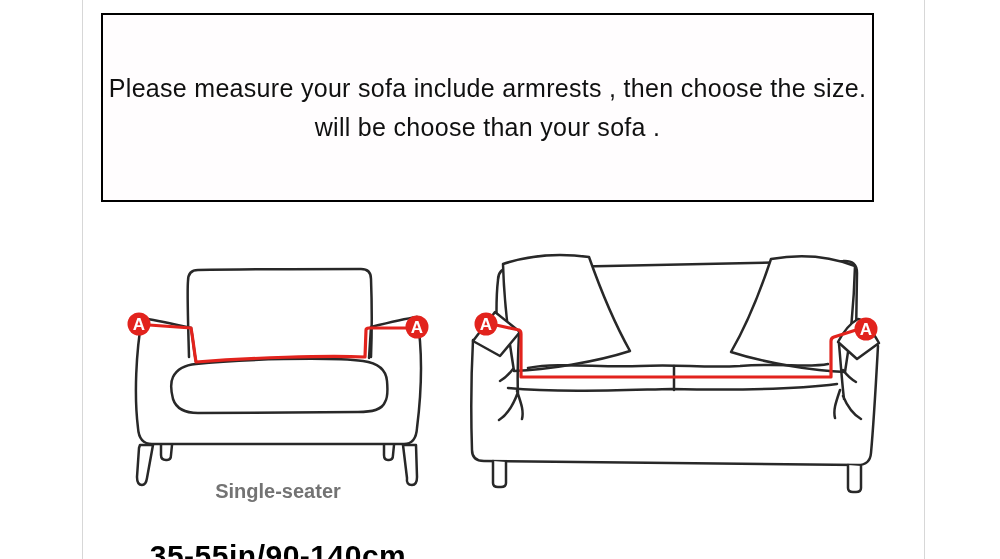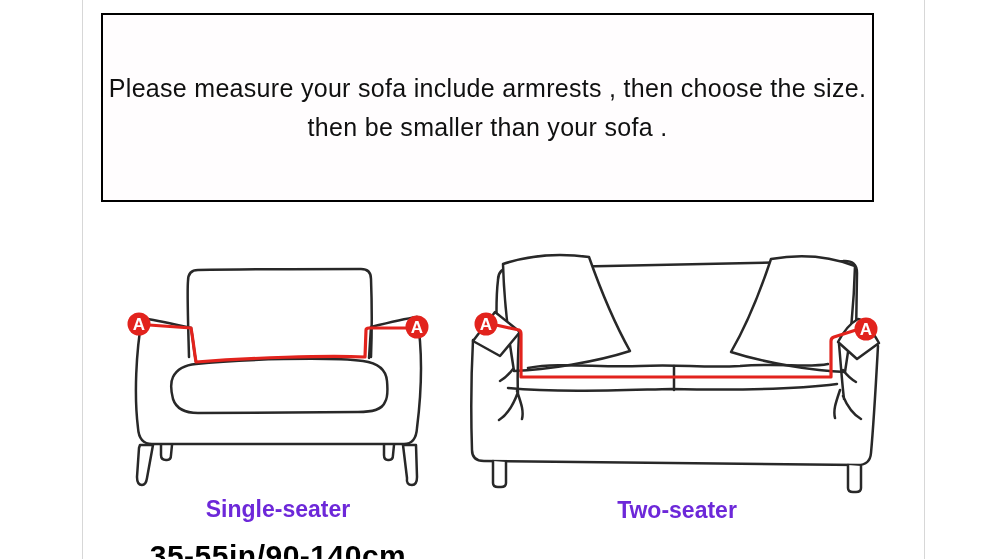--- a/index.html
+++ b/index.html
@@ -51,7 +51,7 @@
 
   <div class="notice-box">
     <div class="notice-line">Please measure your sofa include armrests , then choose the size.</div>
-    <div class="notice-line">then be smaller than your sofa .</div>
+    <div class="notice-line">will be choose than your sofa .</div>
   </div>
 
   <svg class="art" width="1000" height="559" viewBox="0 0 1000 559">

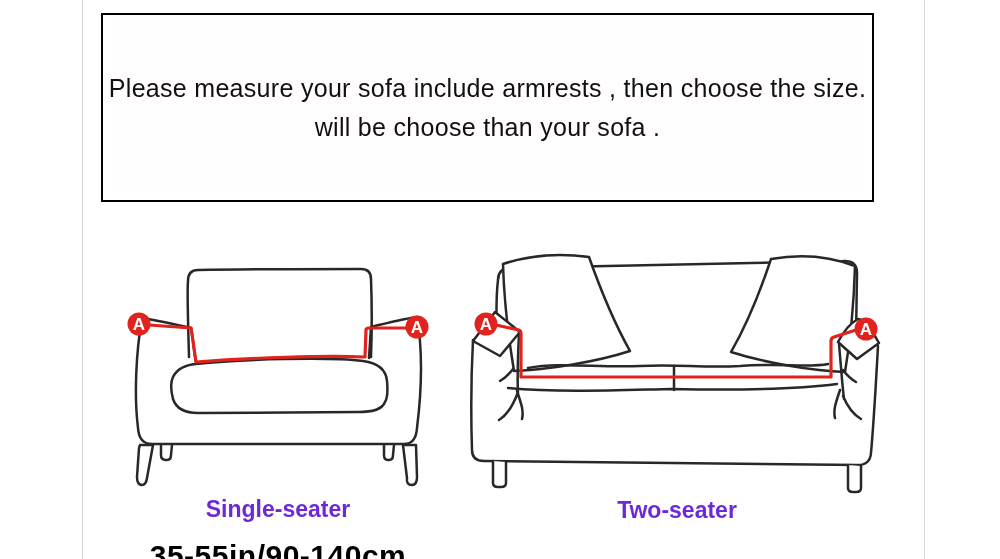--- a/index.html
+++ b/index.html
@@ -21,8 +21,8 @@
   }
   .art{position:absolute;left:0;top:0;}
   .size-label{
-    position:absolute;font-weight:bold;font-size:23px;color:#6d28d9;
-    text-align:center;white-space:nowrap;margin-top:16px;
+    position:absolute;font-weight:bold;font-size:20px;color:#737373;
+    text-align:center;white-space:nowrap;
   }
   .size-range{
     position:absolute;font-weight:bold;font-size:30px;color:#000000;

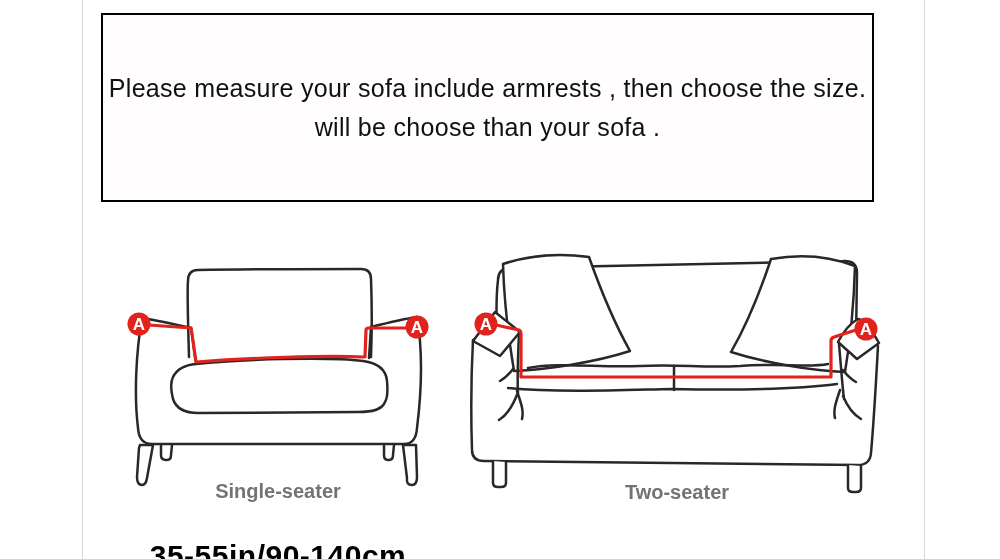--- a/index.html
+++ b/index.html
@@ -126,7 +126,6 @@
 
   <div class="size-label lbl-single">Single-seater</div>
   <div class="size-range rng-single">35-55in/90-140cm</div>
-  <div class="size-label lbl-two">Two-seater</div>
 
 </div>
 

